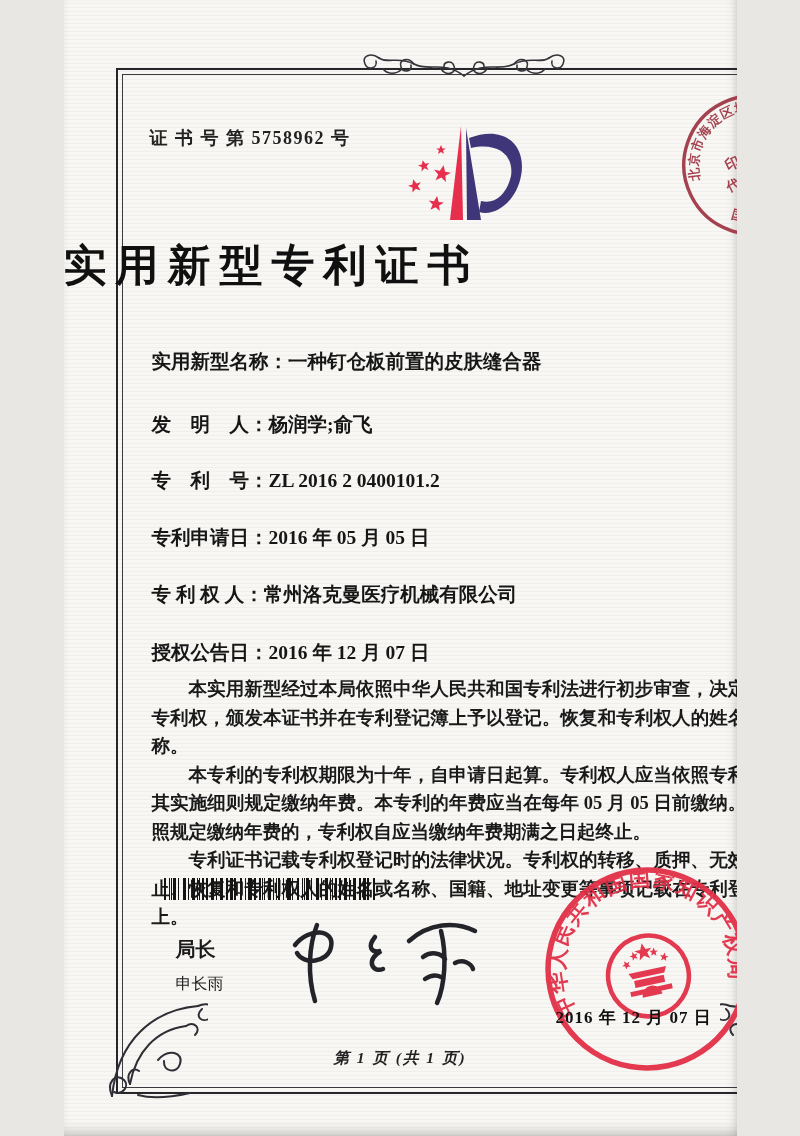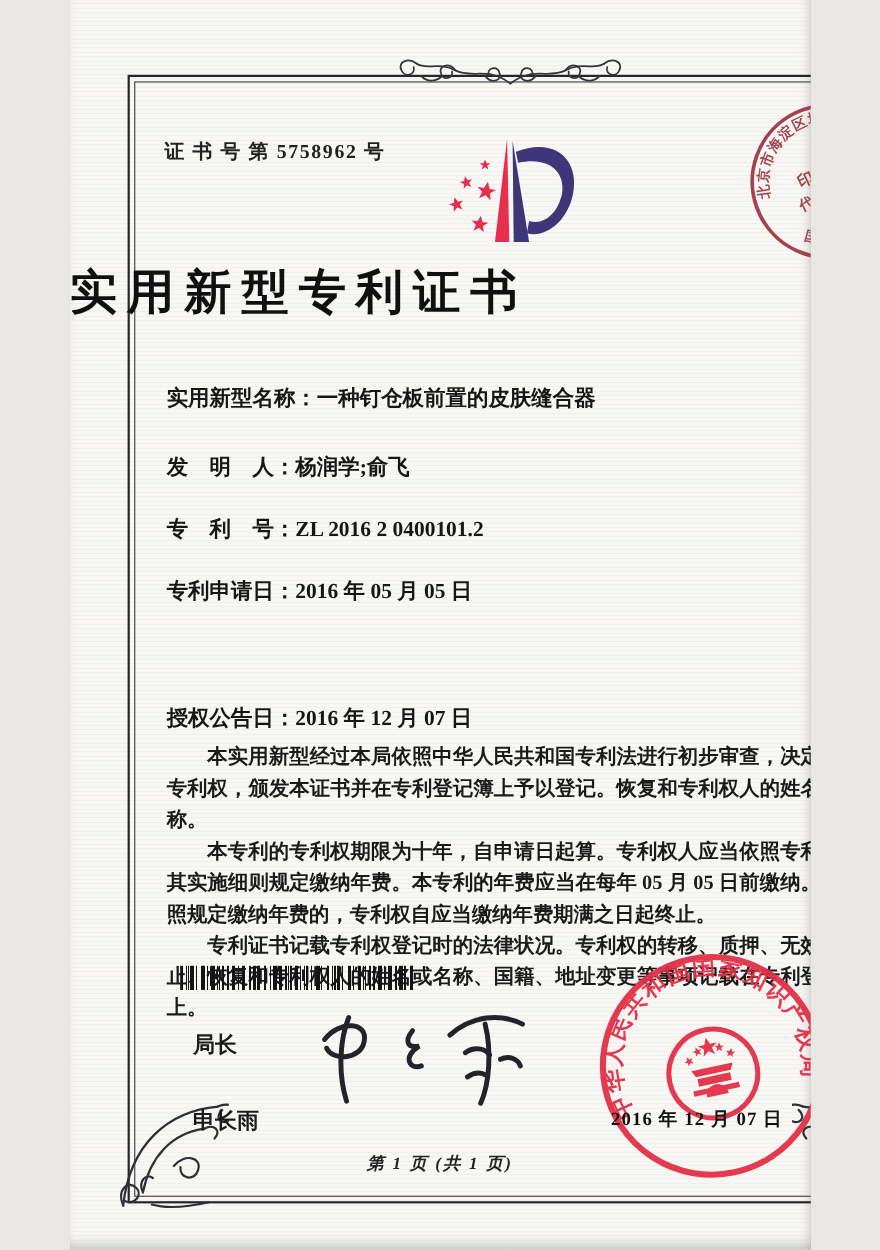--- a/index.html
+++ b/index.html
@@ -167,6 +167,9 @@
   <div class="field-row r3">
     <span>专利申请日：</span><span>2016 年 05 月 05 日</span>
   </div>
+  <div class="field-row r4">
+    <span>专 利 权 人：</span><span>常州洛克曼医疗机械有限公司</span>
+  </div>
   <div class="field-row r5">
     <span>授权公告日：</span><span>2016 年 12 月 07 日</span>
   </div>

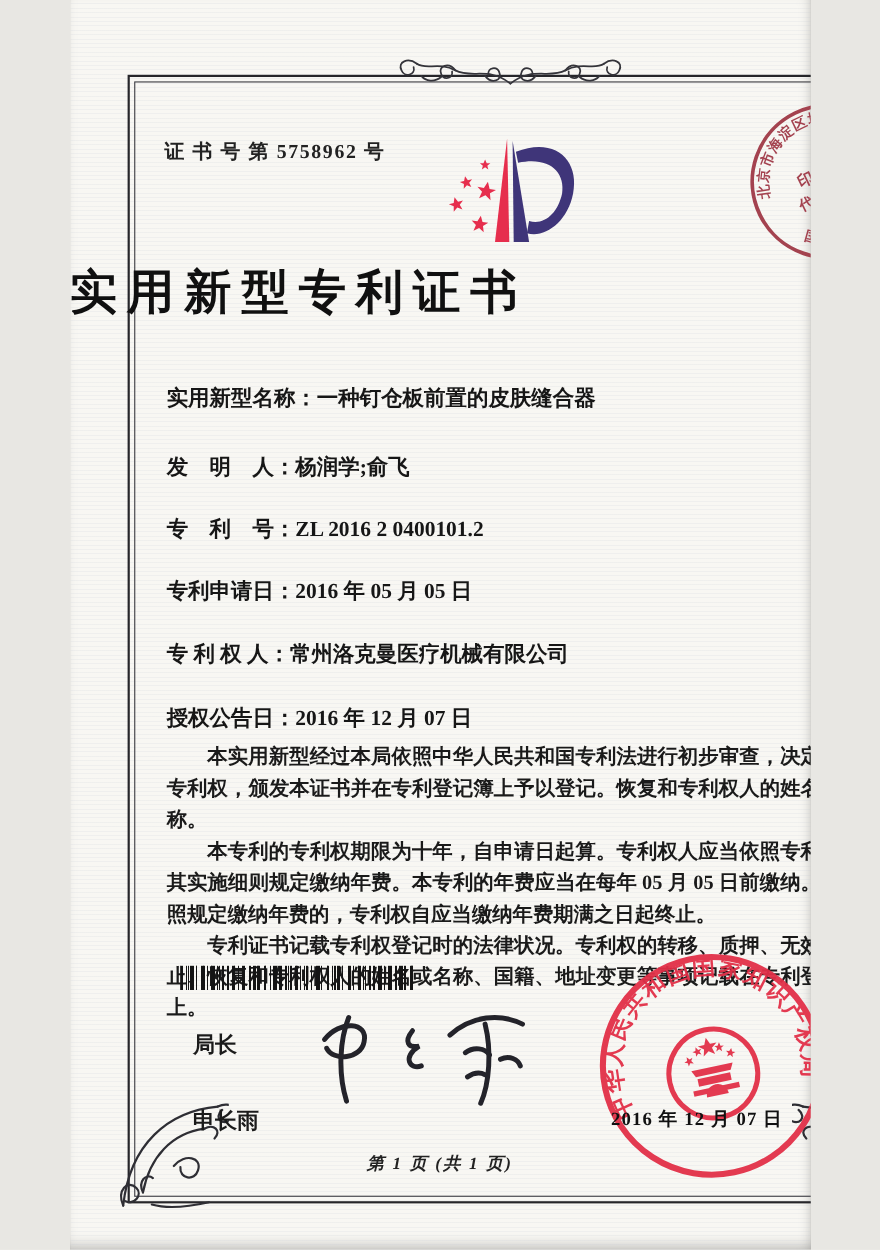--- a/index.html
+++ b/index.html
@@ -45,7 +45,7 @@
       repeating-linear-gradient(90deg,#141414 0 1px,transparent 1px 7px);
   }
   .sig-role{position:absolute;left:112px;top:936px;font-size:20px;font-weight:700;font-family:"Liberation Sans",sans-serif;}
-  .sig-name{position:absolute;left:112px;top:1005px;font-size:20px;font-weight:700;font-family:"Liberation Sans",sans-serif;}
+  .sig-name{position:absolute;left:112px;top:974px;font-size:16px;font-weight:400;font-family:"Liberation Sans",sans-serif;}
   .sig-script{position:absolute;left:215px;top:903px;width:225px;height:115px;}
   .tax-stamp{
     position:absolute;left:610px;top:86px;width:158px;height:158px;

